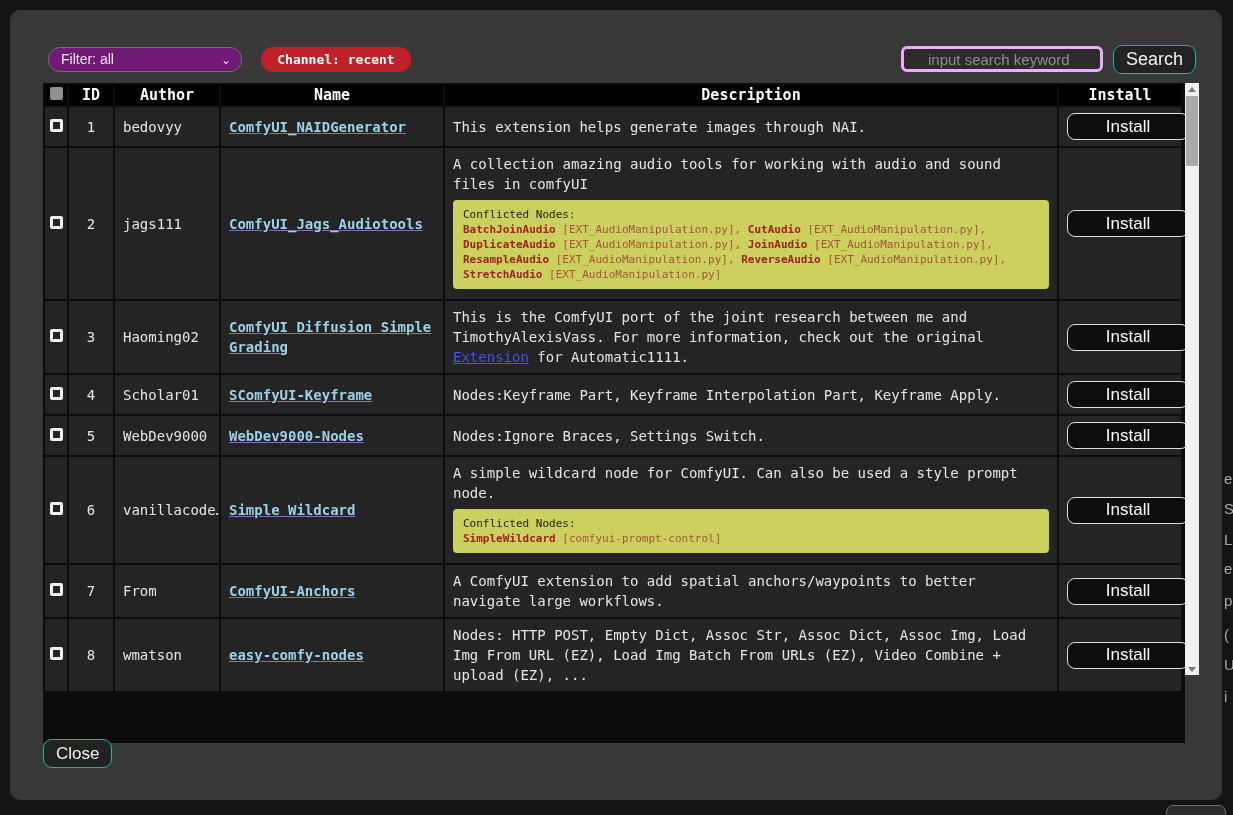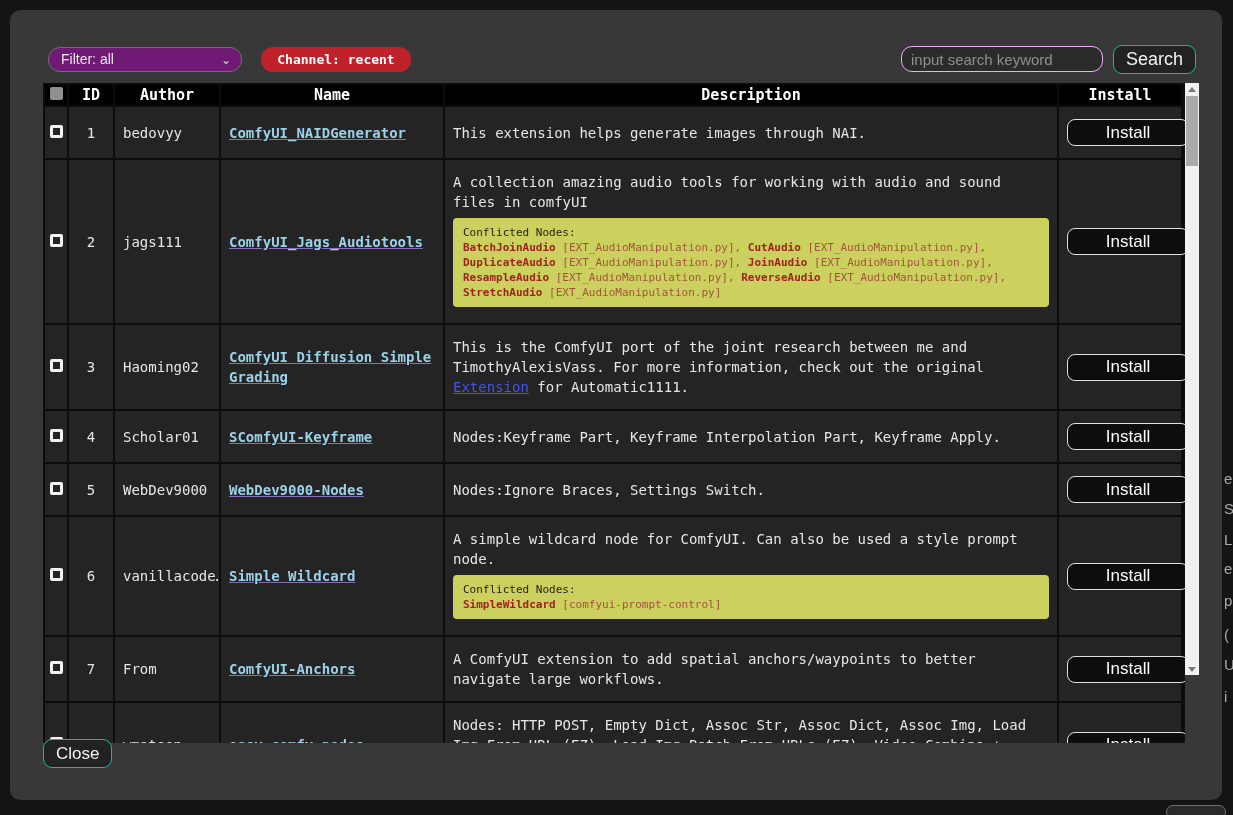--- a/index.html
+++ b/index.html
@@ -29,8 +29,8 @@
   }
   .spacer { flex:1; }
   .search-input {
-    width:202px; height:26px; background:#2b2b2b; border:1px solid #f0abfc; border-radius:11px;
-    color:#ddd; font-family:"Liberation Sans", sans-serif; font-size:15px; padding:0 9px;
+    width:202px; height:26px; background:#2b2b2b; border:3px solid #f0abfc; border-radius:6px;
+    color:#ddd; font-family:"Liberation Sans", sans-serif; font-size:15px; padding:0 24px;
   }
   .search-input::placeholder { color:#8f8f8f; }
   .btn {

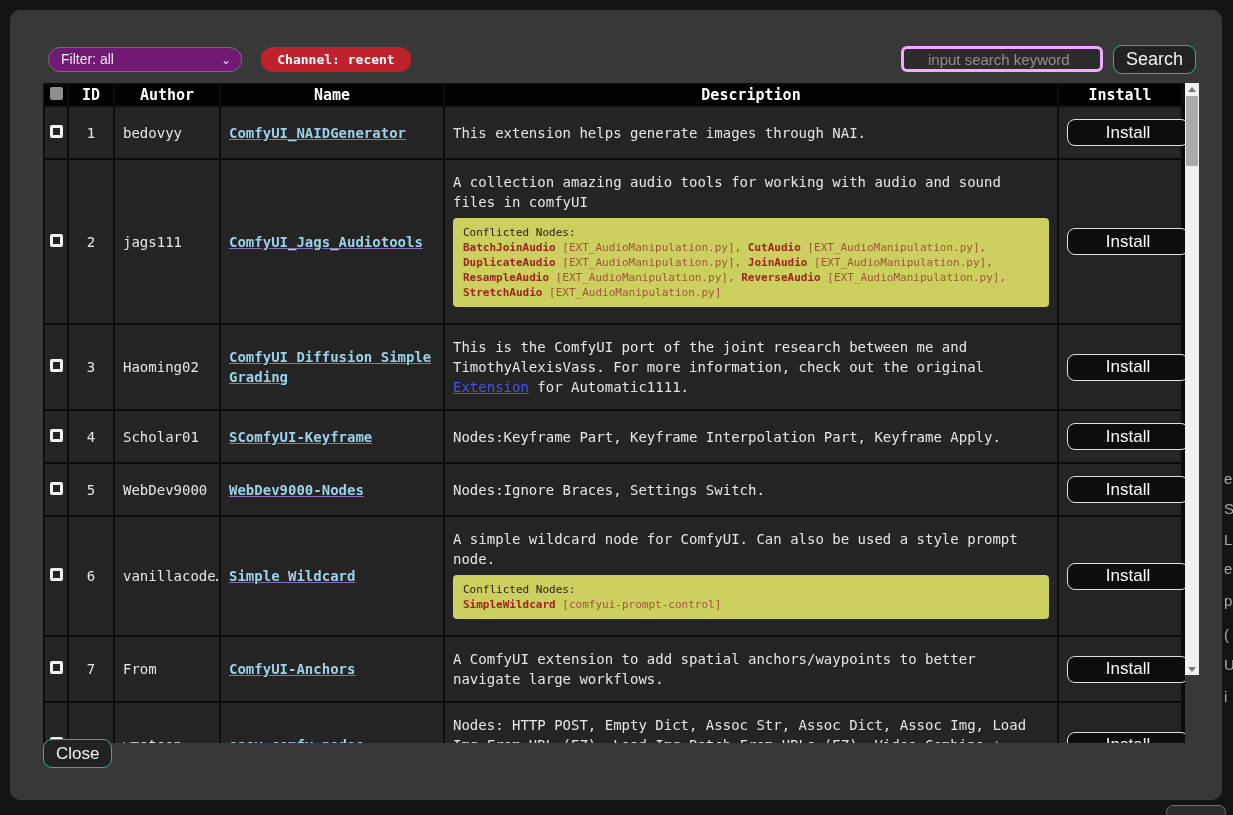--- a/index.html
+++ b/index.html
@@ -44,7 +44,7 @@
   .grid-clip { width:1142px; height:660px; overflow:hidden; background:#0c0c0c; }
   table.nodes { border-collapse:separate; border-spacing:2px; width:1140px; table-layout:fixed; background:#0c0c0c; }
   th { background:#000; color:#fff; font-size:15px; font-weight:bold; height:20px; text-align:center; }
-  td { background:#242424; color:#e6e6e6; font-size:14px; line-height:20px; padding:12px 8px; vertical-align:middle; }
+  td { background:#242424; color:#e6e6e6; font-size:14px; line-height:20px; padding:6px 8px; vertical-align:middle; }
   td.c-cb, td.c-id { text-align:center; padding:6px 2px; }
   td.c-install { text-align:center; }
   td.c-author { white-space:nowrap; overflow:hidden; }

